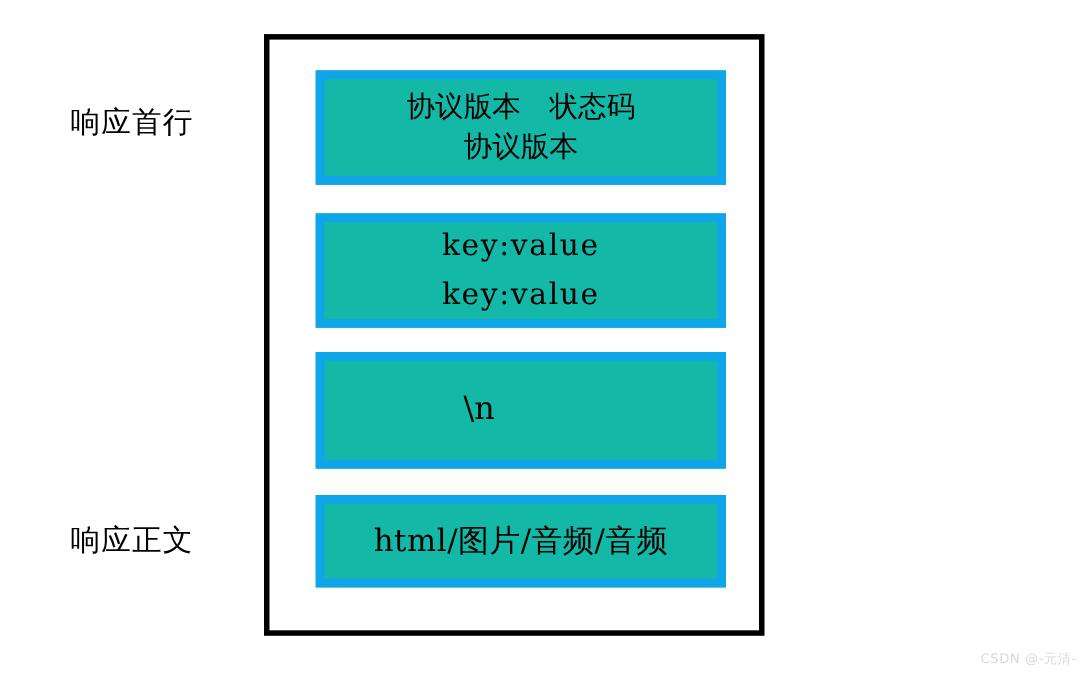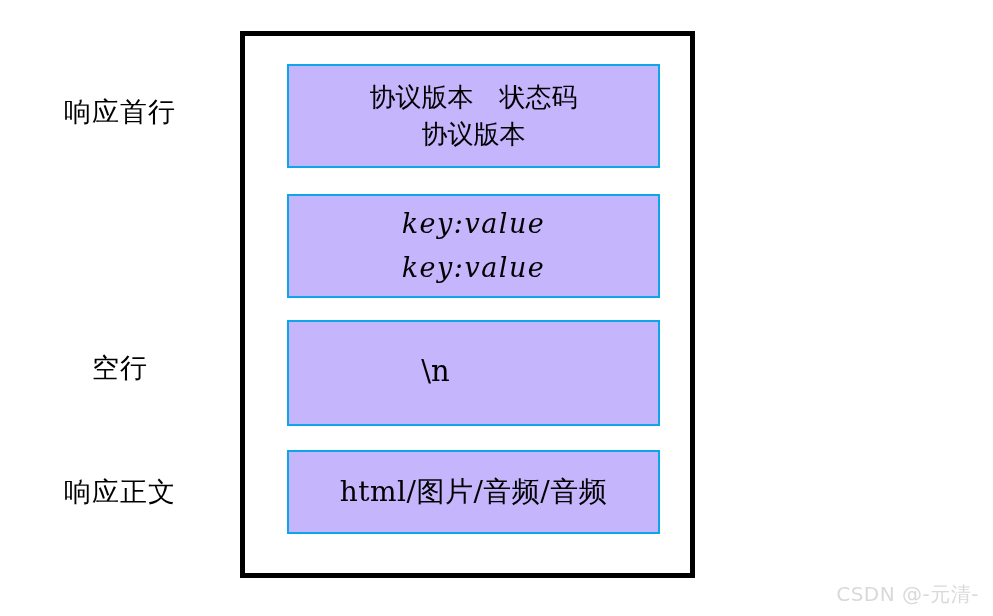--- a/index.html
+++ b/index.html
@@ -59,9 +59,9 @@
     position: absolute;
     left: 287px;
     width: 373px;
-    border: 2px solid #0ea5e9;
+    border: 8px solid #0ea5e9;
     box-sizing: border-box;
-    background: #c4b5fd;
+    background: #14b8a6;
     display: flex;
     flex-direction: column;
     align-items: center;

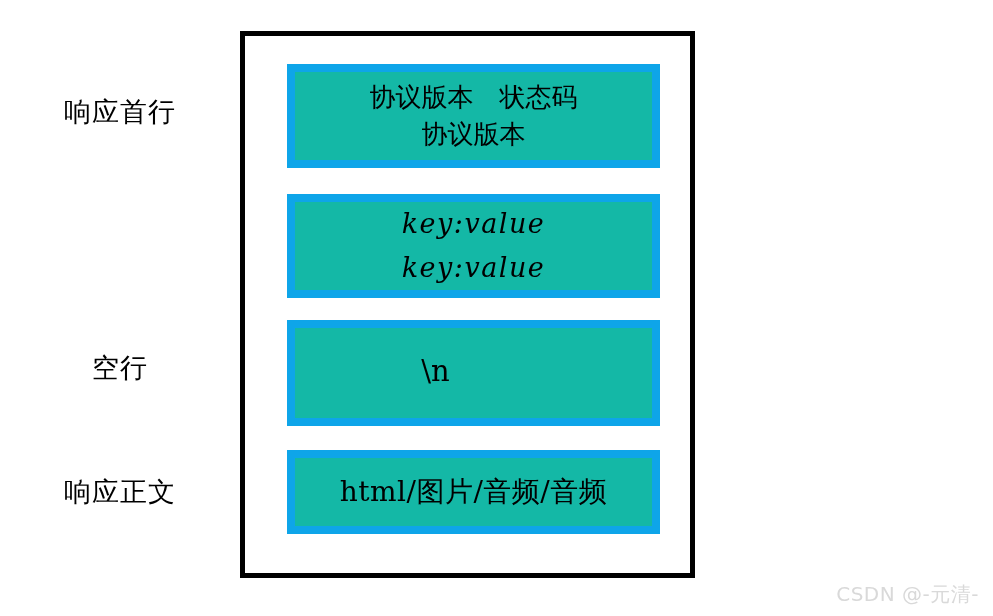--- a/index.html
+++ b/index.html
@@ -68,7 +68,7 @@
     justify-content: center;
   }
   .inner-box.b1 { top: 64px;  height: 104px; }
-  .inner-box.b2 { top: 194px; height: 104px; font-style: italic; }
+  .inner-box.b2 { top: 194px; height: 104px; }
   .inner-box.b3 { top: 320px; height: 106px; }
   .inner-box.b4 { top: 450px; height: 84px; }
 

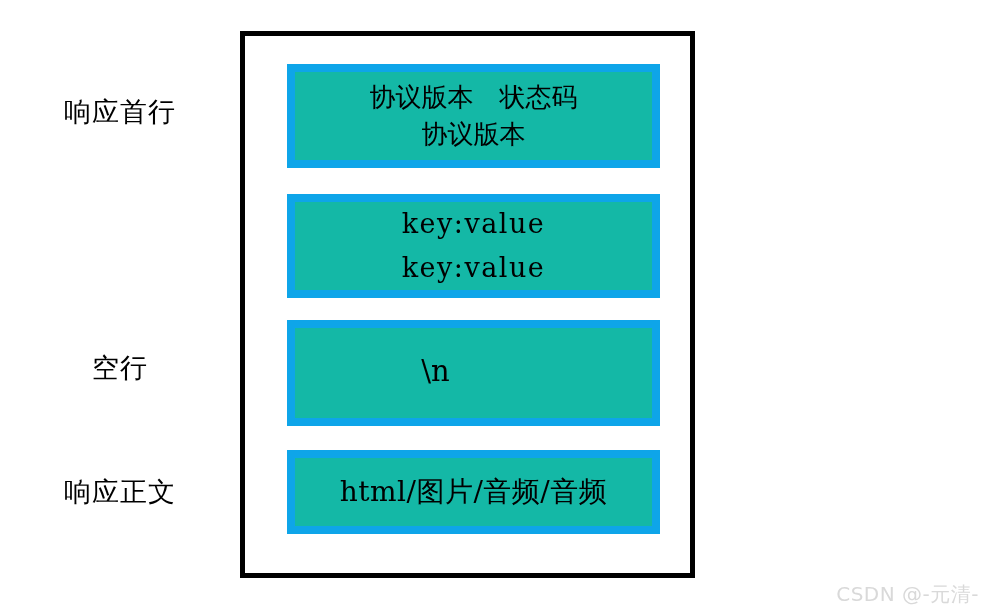--- a/index.html
+++ b/index.html
@@ -128,7 +128,6 @@
 
 <div class="label-col">
   <div class="row-label l1">响应首行</div>
-  <div class="row-label l3">空行</div>
   <div class="row-label l4">响应正文</div>
 </div>
 

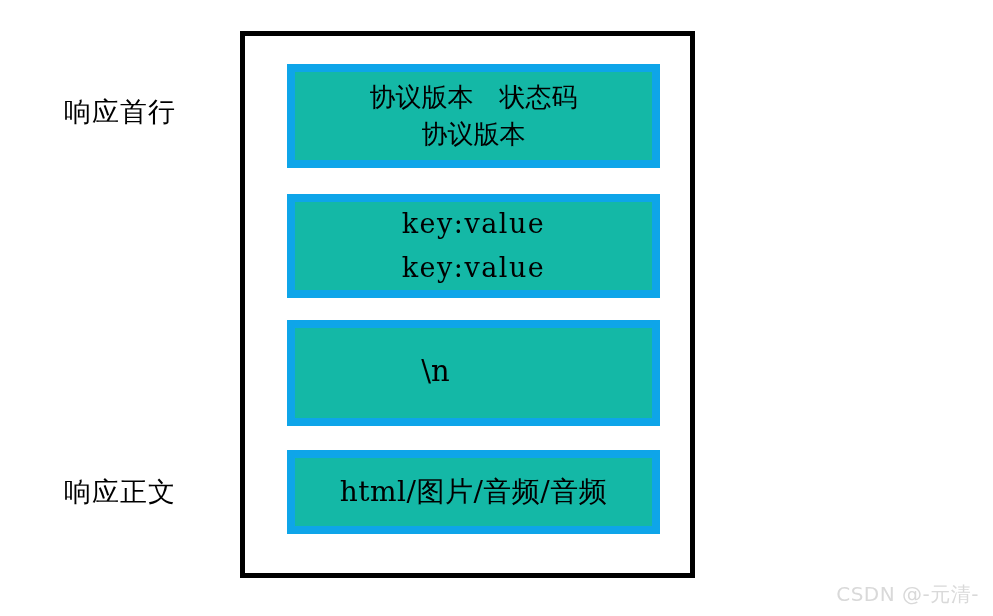--- a/index.html
+++ b/index.html
@@ -115,7 +115,7 @@
     right: 14px;
     bottom: 8px;
     font-family: "DejaVu Sans", "Liberation Sans", sans-serif;
-    font-size: 20px;
+    font-size: 12px;
     color: #d9d9d9;
     letter-spacing: 0.5px;
     white-space: nowrap;

